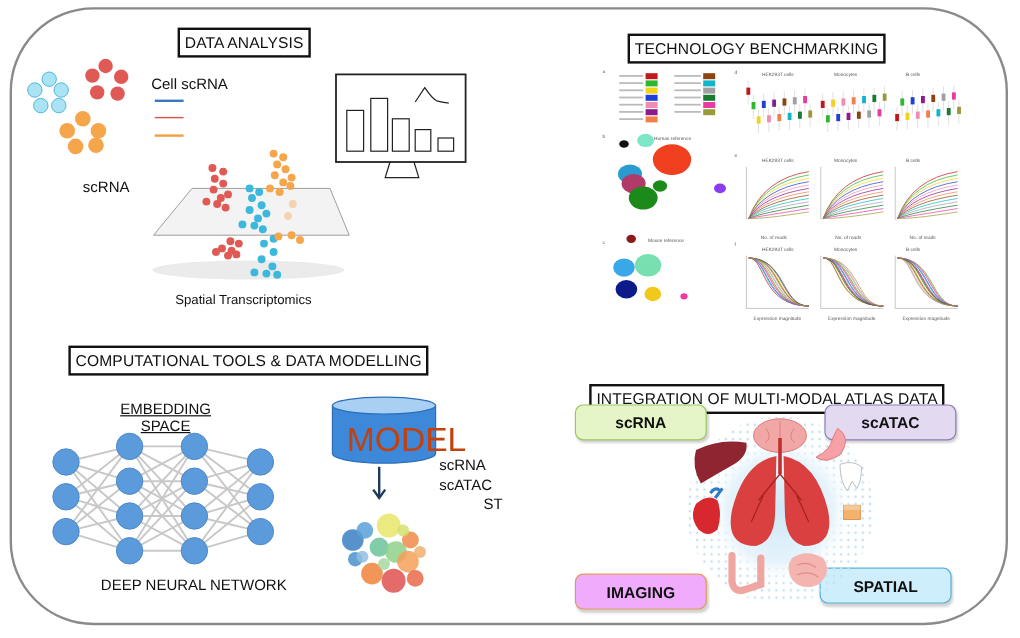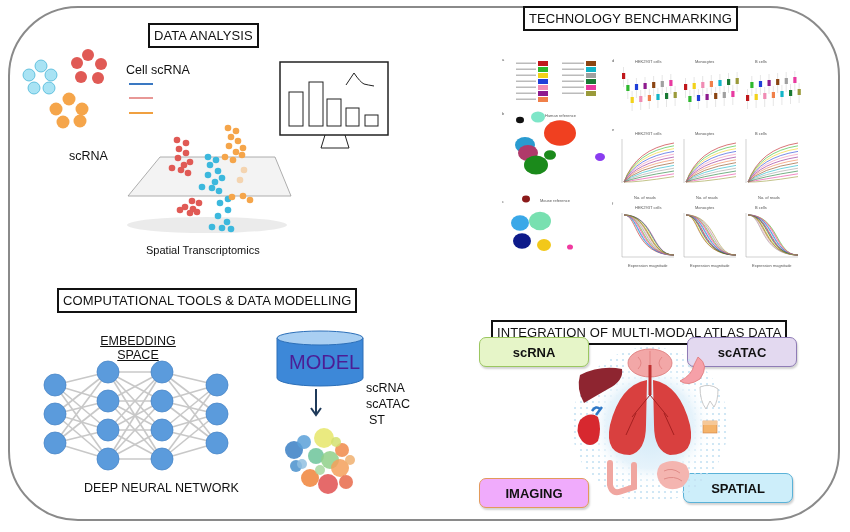--- a/index.html
+++ b/index.html
@@ -122,7 +122,7 @@
 </svg>
 <div class="txt" style="left:146px;top:244px;font-size:11px;">Spatial Transcriptomics</div>
 
-<div class="title-box" style="left:523px;top:6px;">TECHNOLOGY BENCHMARKING</div>
+<div class="title-box" style="left:523px;top:28px;">TECHNOLOGY BENCHMARKING</div>
 
 <svg id="bench" style="left:500px;top:55px;" width="320" height="215">
     <g>

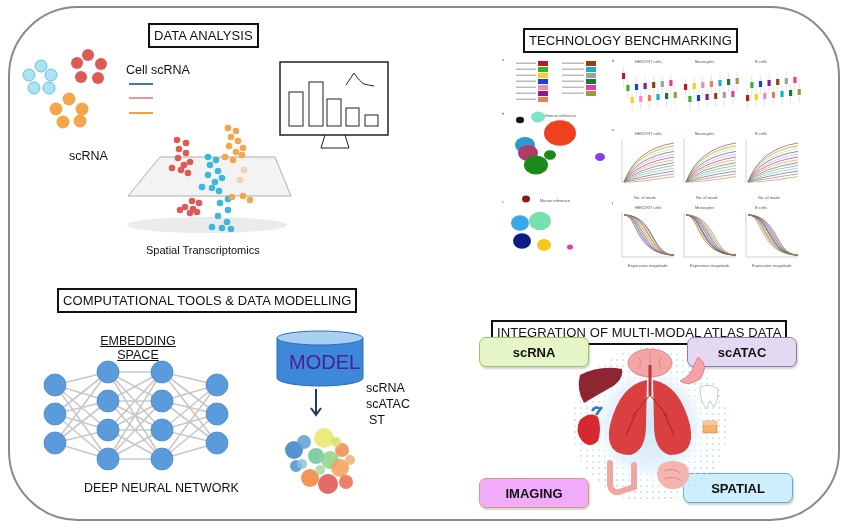--- a/index.html
+++ b/index.html
@@ -439,7 +439,7 @@
   <path d="M1 8 L1 48 A43 8 0 0 0 87 48 L87 8" fill="#3d88d8" stroke="#2c6fb8" stroke-width="1"></path>
   <ellipse cx="44" cy="8" rx="43" ry="7" fill="#a9cff2" stroke="#2c6fb8" stroke-width="1"></ellipse>
 </svg>
-<div class="txt" style="left:289px;top:351px;font-size:20px;color:#4c1d95;">MODEL</div>
+<div class="txt" style="left:289px;top:351px;font-size:28px;color:#c2410c;">MODEL</div>
 
 <svg style="left:310px;top:388px;" width="12" height="30">
   <line x1="6" y1="1" x2="6" y2="26" stroke="#1f3a5a" stroke-width="2"></line>

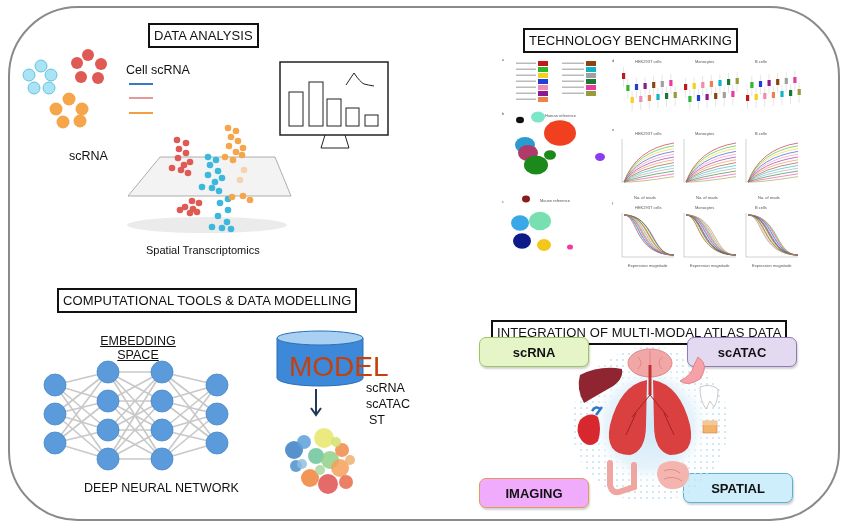--- a/index.html
+++ b/index.html
@@ -449,7 +449,7 @@
 <div class="txt" style="left:366px;top:380px;font-size:12.5px;line-height:16px;">
   <div>scRNA</div>
   <div>scATAC</div>
-  <div style="padding-left:3px;">ST</div>
+  <div style="padding-left:3px;margin-left:34px;">ST</div>
 </div>
 
 <svg id="atlas" style="left:280px;top:420px;" width="80" height="80">

